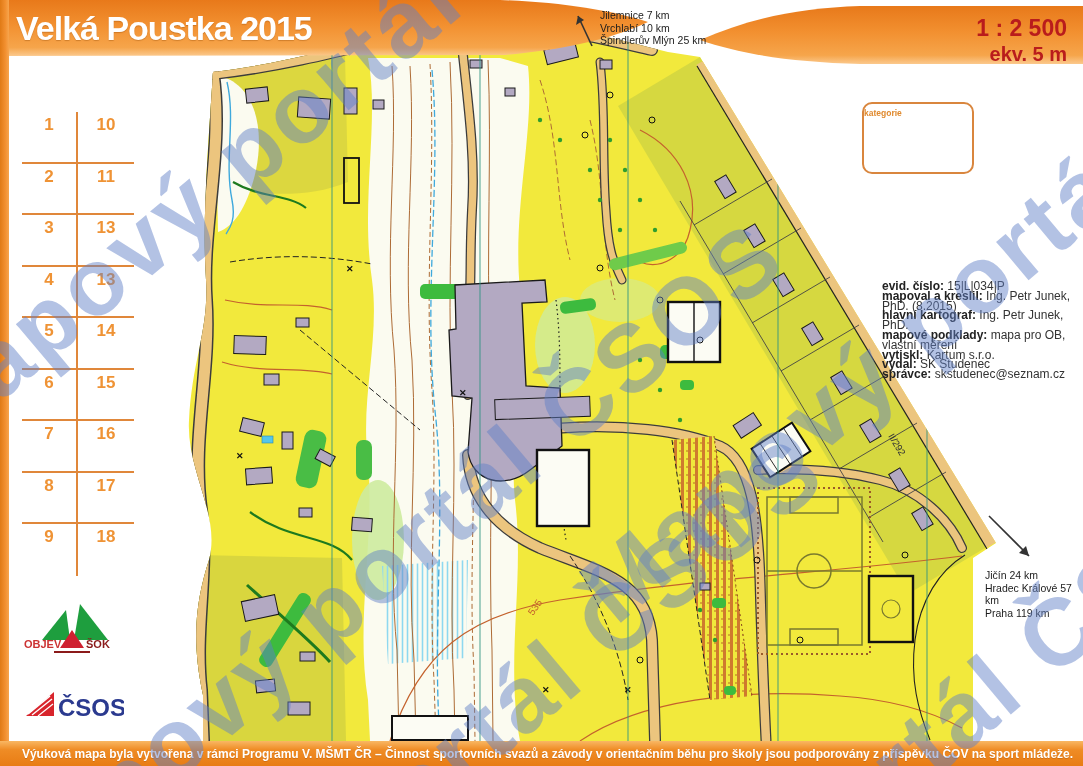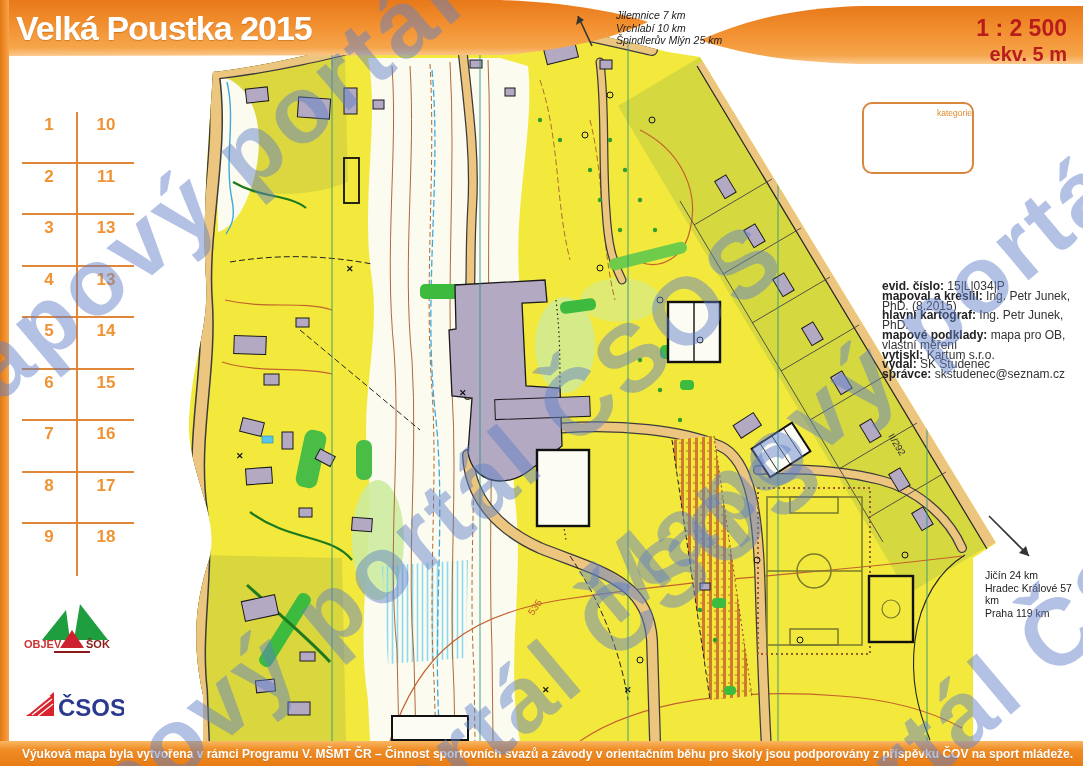--- a/index.html
+++ b/index.html
@@ -18,7 +18,7 @@
   .scaleblock .s1{font-size:23px;}
   .scaleblock .s2{font-size:20px;}
   .dir{position:absolute;z-index:12;color:#1c1c1c;font-size:10.5px;line-height:12.5px;}
-  .dir-top{left:616px;top:9px;font-style:italic;}
+  .dir-top{left:600px;top:9px;}
   .dir-bottom{left:985px;top:569px;}
   .arrow-svg{position:absolute;z-index:12;}
   

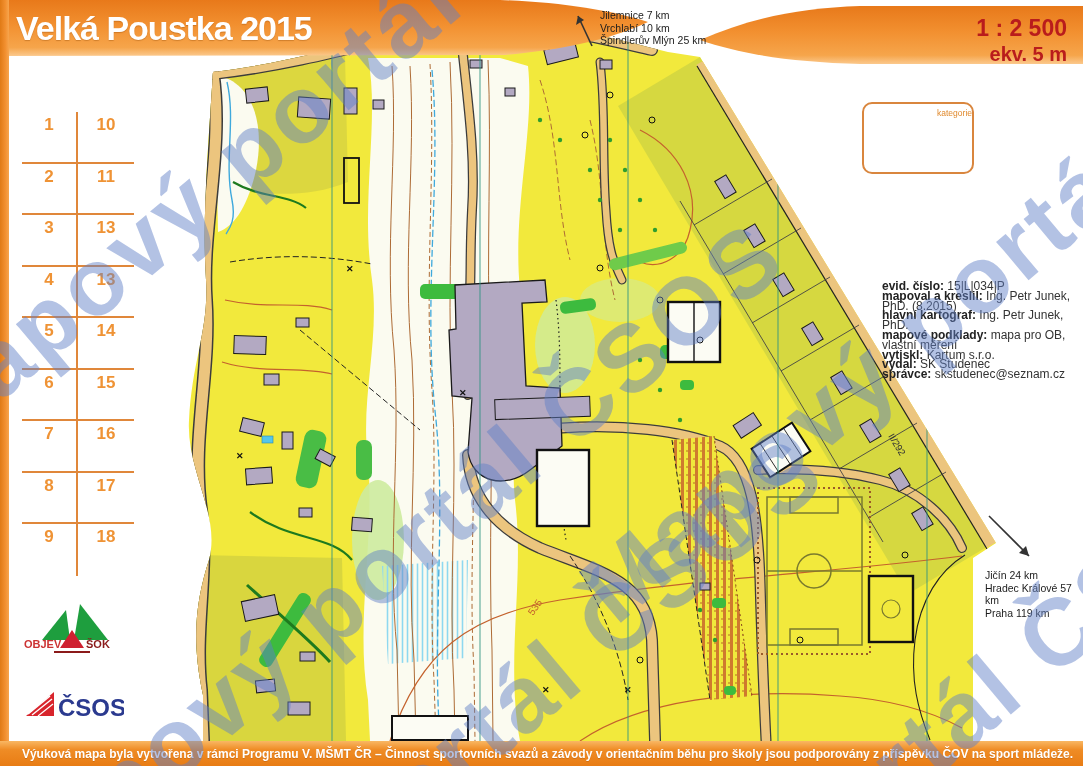--- a/index.html
+++ b/index.html
@@ -34,7 +34,7 @@
   
   .kat{position:absolute;left:862px;top:102px;width:108px;height:68px;z-index:12;
       border:2px solid #d9863e;border-radius:10px;background:#fff;}
-  .kat .kl{display:block;text-align:right;margin-top:4px;font-weight:normal;
+  .kat .kl{display:block;text-align:left;margin-top:4px;font-weight:bold;
       font-size:8.5px;color:#e08a2e;}
   
   .credits{position:absolute;left:882px;top:282px;width:200px;z-index:12;

